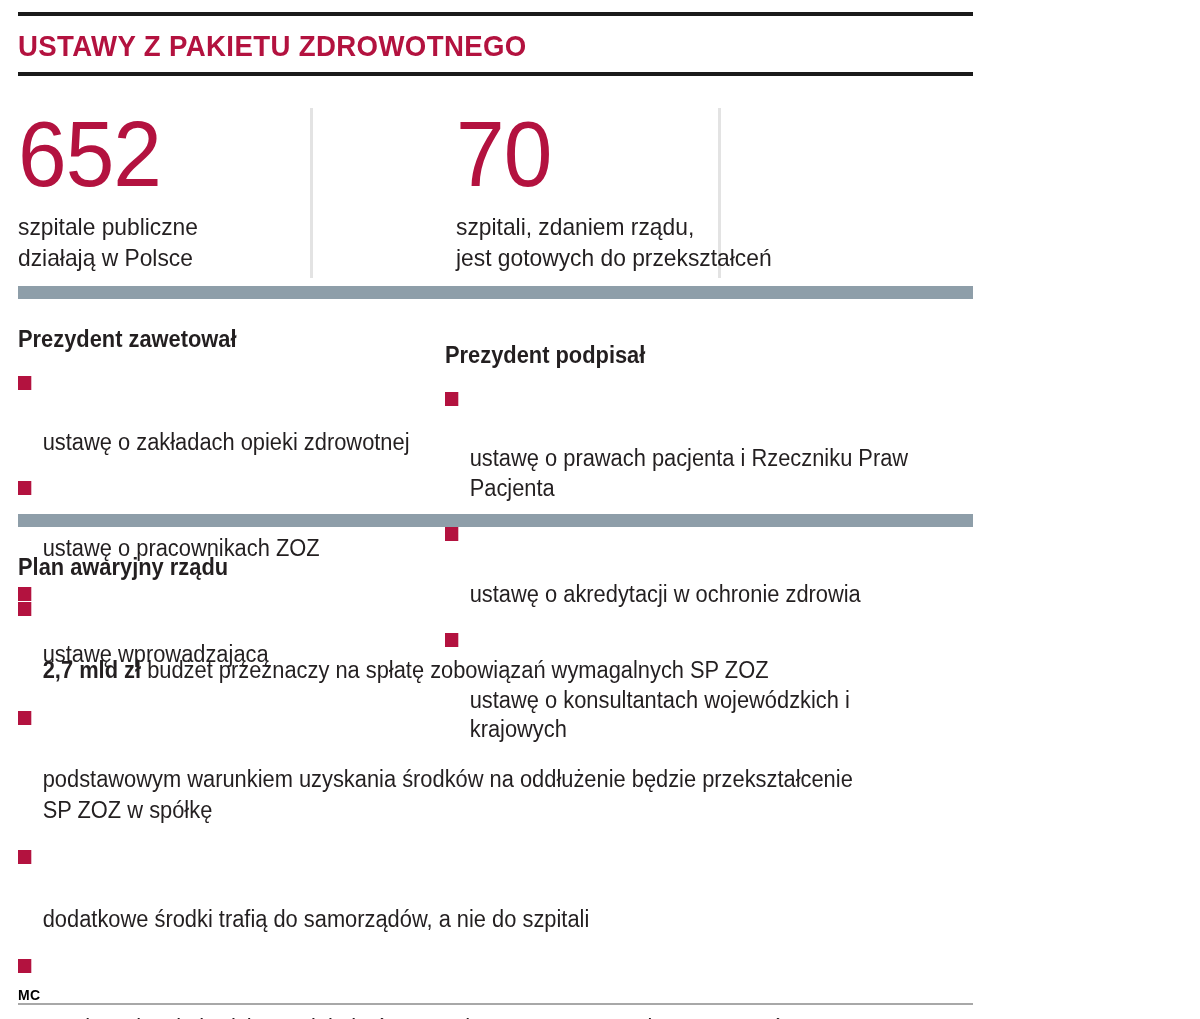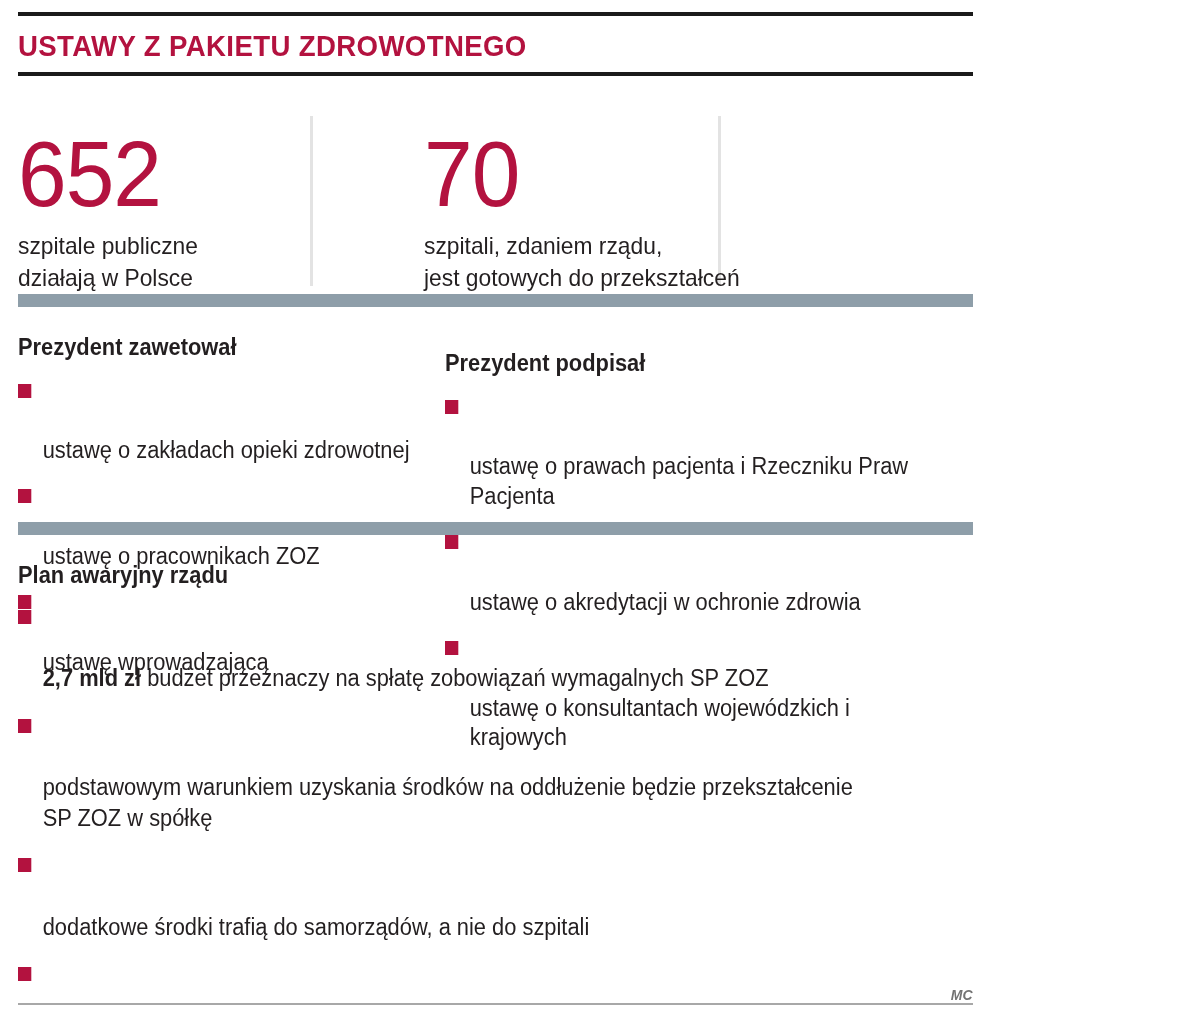--- a/index.html
+++ b/index.html
@@ -64,10 +64,11 @@
   
   .stats {
     display: flex;
-    align-items: flex-end;
-    margin-top: 32px;
+    align-items: center;
+    margin-top: 24px;
     height: 186px;
     position: relative;
+    gap: 32px;
   }
   .stat {
     position: relative;

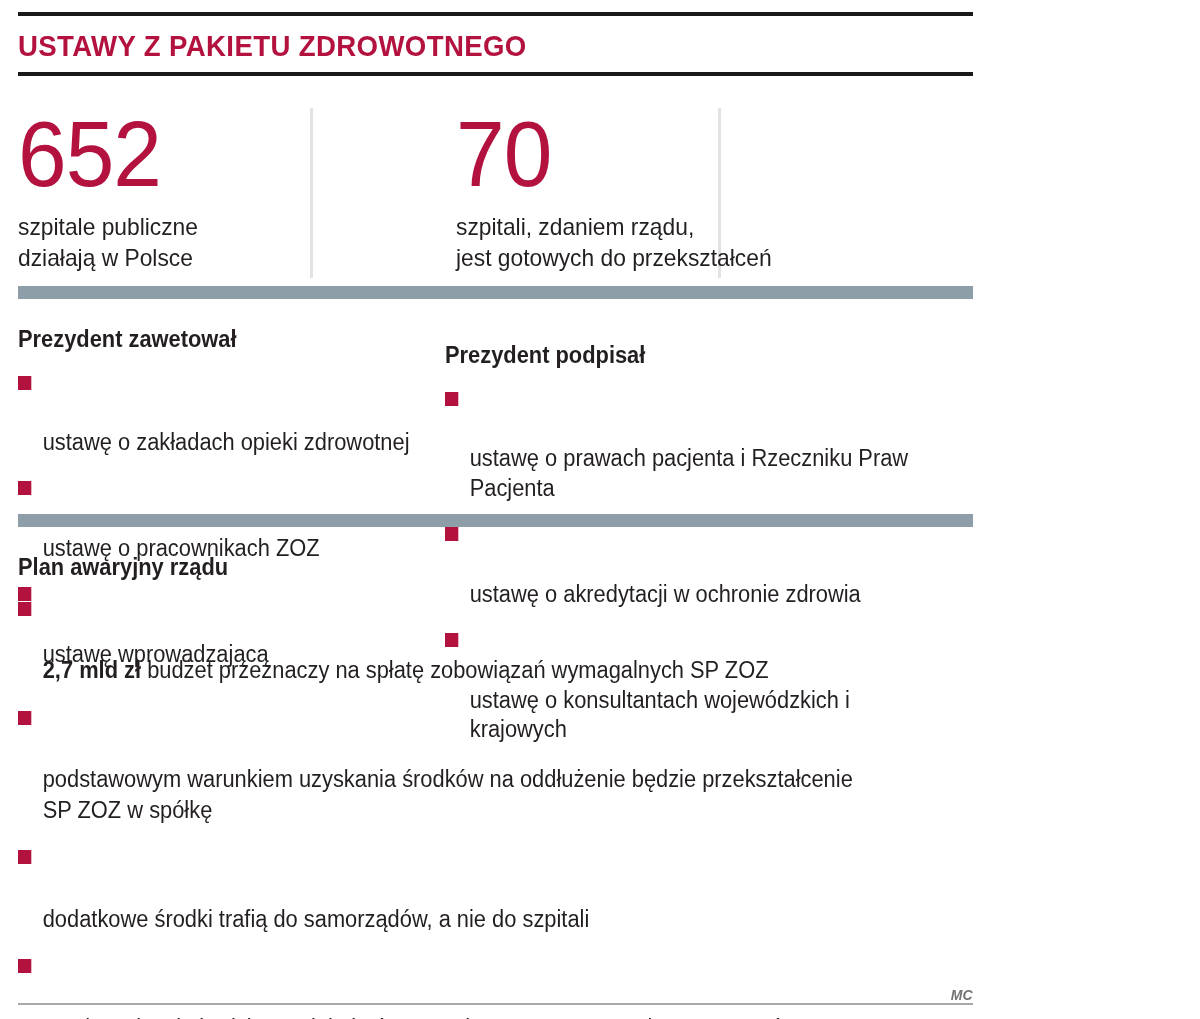--- a/index.html
+++ b/index.html
@@ -180,14 +180,13 @@
 
   
   .credit {
-    text-align: right;
+    text-align: left;
     font-family: "Liberation Sans Narrow", "Liberation Sans", sans-serif;
     font-weight: bold;
     font-size: 14px;
-    color: #737373;
+    color: #000000;
     margin-top: 6px;
     letter-spacing: 0.3px;
-    font-style: italic;
   }
   .bottom-wrap {
     position: absolute;

